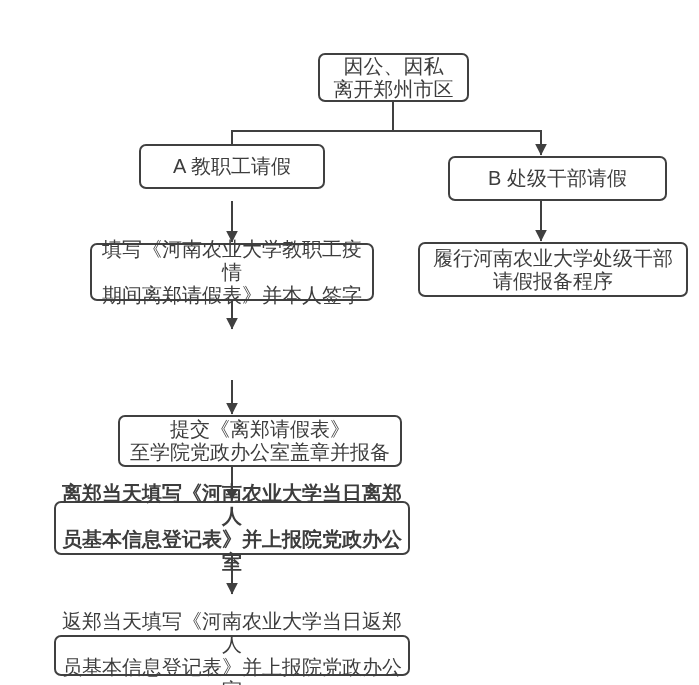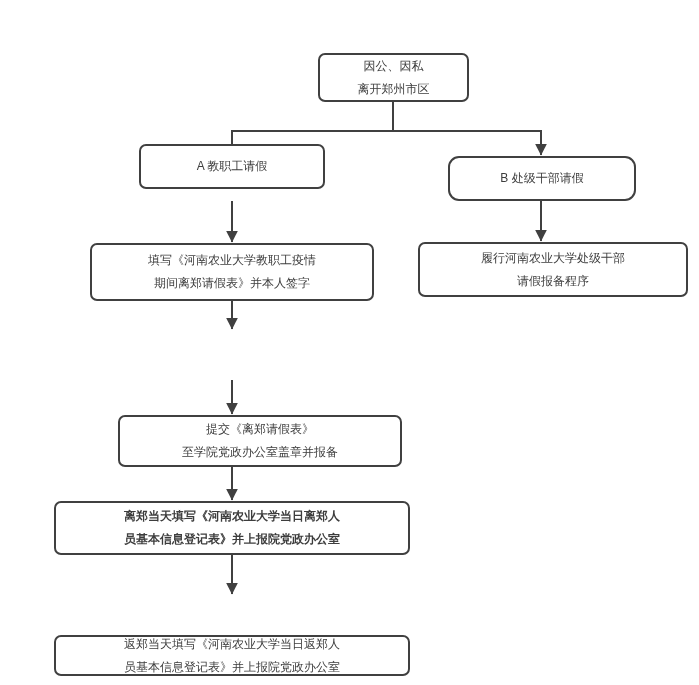--- a/index.html
+++ b/index.html
@@ -33,7 +33,7 @@
     border-radius: 7px;
     background: var(--background);
     color: var(--text);
-    font-size: 12px;
+    font-size: 20px;
     line-height: 23px;
     white-space: pre-line;
     padding: 2px 6px;

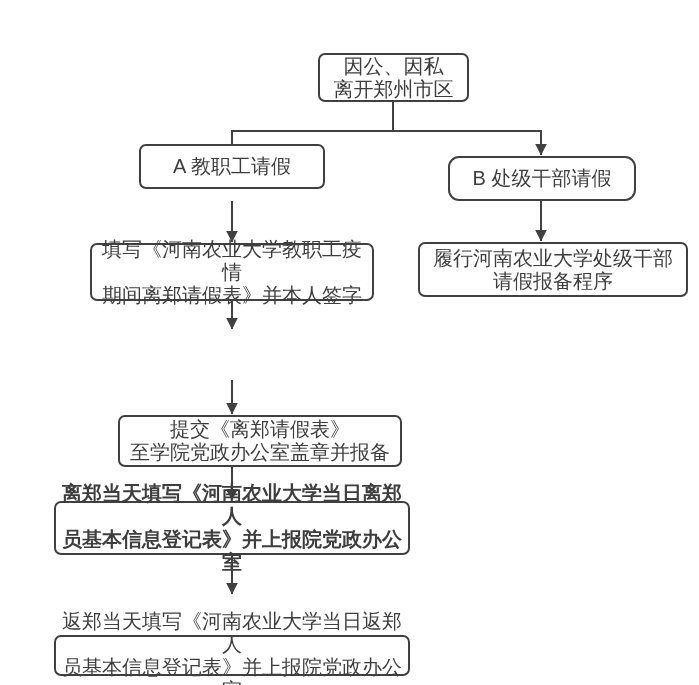--- a/index.html
+++ b/index.html
@@ -41,7 +41,7 @@
   
   #node-start    { left: 318px; top:  53px; width: 151px; height: 49px; }
   #node-branch-a { left: 139px; top: 144px; width: 186px; height: 45px; }
-  #node-branch-b { left: 448px; top: 156px; width: 188px; height: 45px; border-radius: 11px; }
+  #node-branch-b { left: 448px; top: 156px; width: 219px; height: 45px; }
   #node-a-step-1 { left:  90px; top: 243px; width: 284px; height: 58px; }
   #node-b-step-1 { left: 418px; top: 242px; width: 270px; height: 55px; }
   #node-a-step-2 { left:  91px; top: 330px; width: 282px; height: 50px; }

